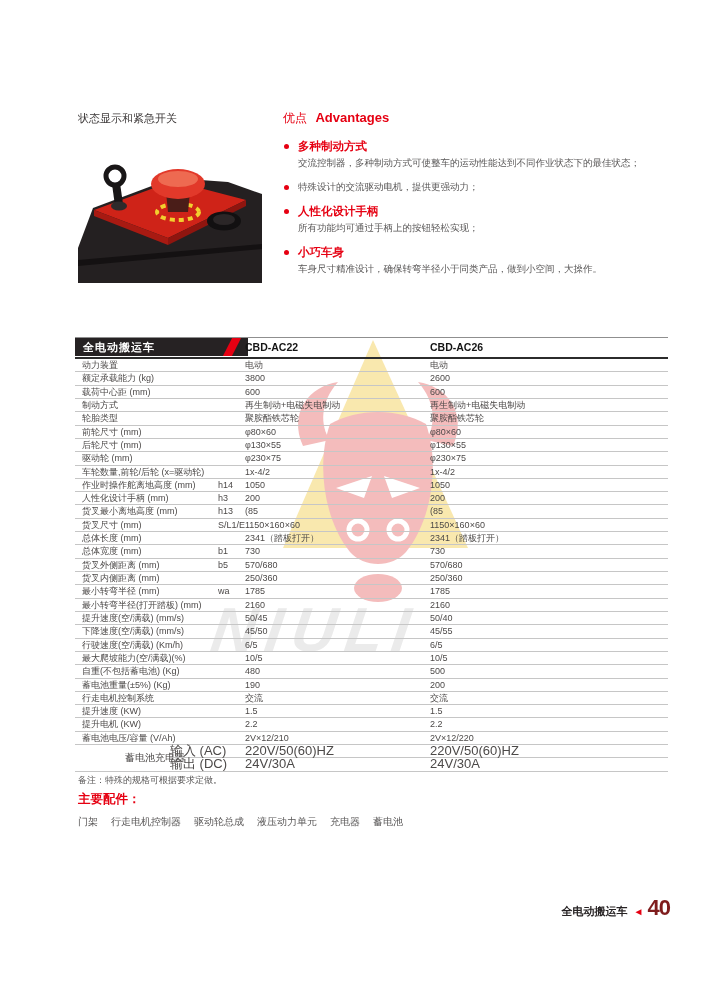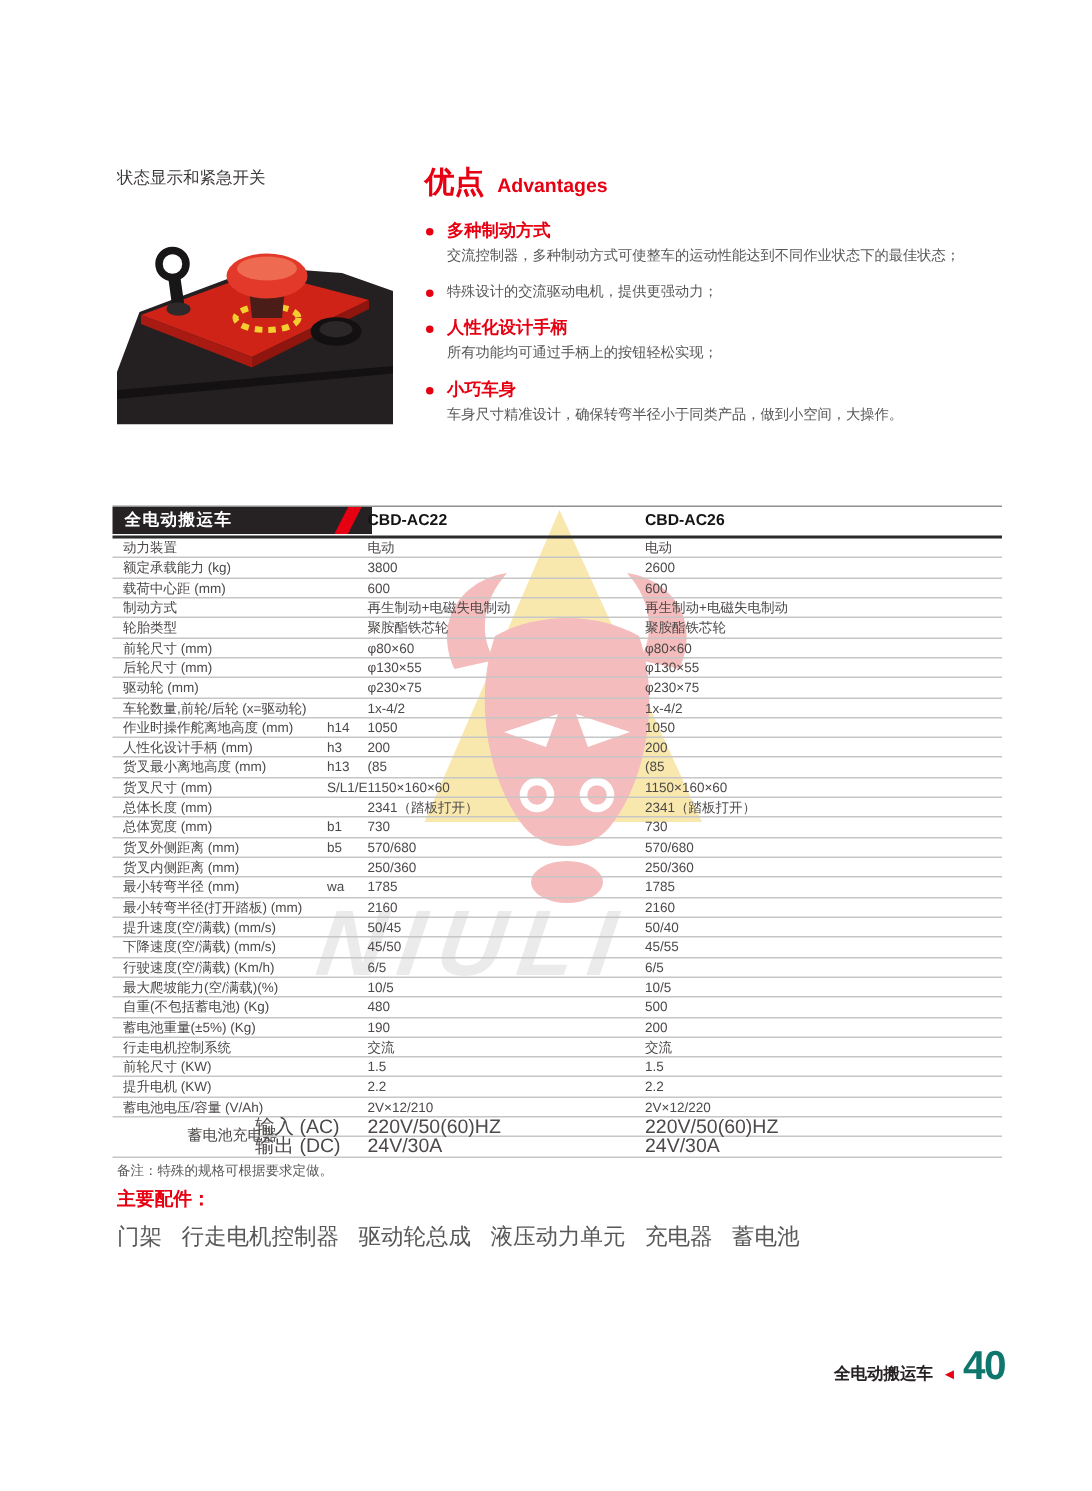--- a/index.html
+++ b/index.html
@@ -22,7 +22,7 @@
   
   #advantages{position:absolute;left:283px;top:108px;width:400px;}
   #adv-heading{margin-bottom:13px;}
-  #adv-heading .cn{font-size:20px;font-weight:bold;color:#e60012;}
+  #adv-heading .cn{font-size:12px;font-weight:normal;color:#e60012;}
   #adv-heading .en{font-size:13px;font-weight:bold;color:#e60012;margin-left:4px;}
   .adv-item{position:relative;padding-left:15px;margin-bottom:12px;}
   .adv-item .dot{position:absolute;left:1px;top:4px;width:5px;height:5px;border-radius:50%;background:#e60012;}

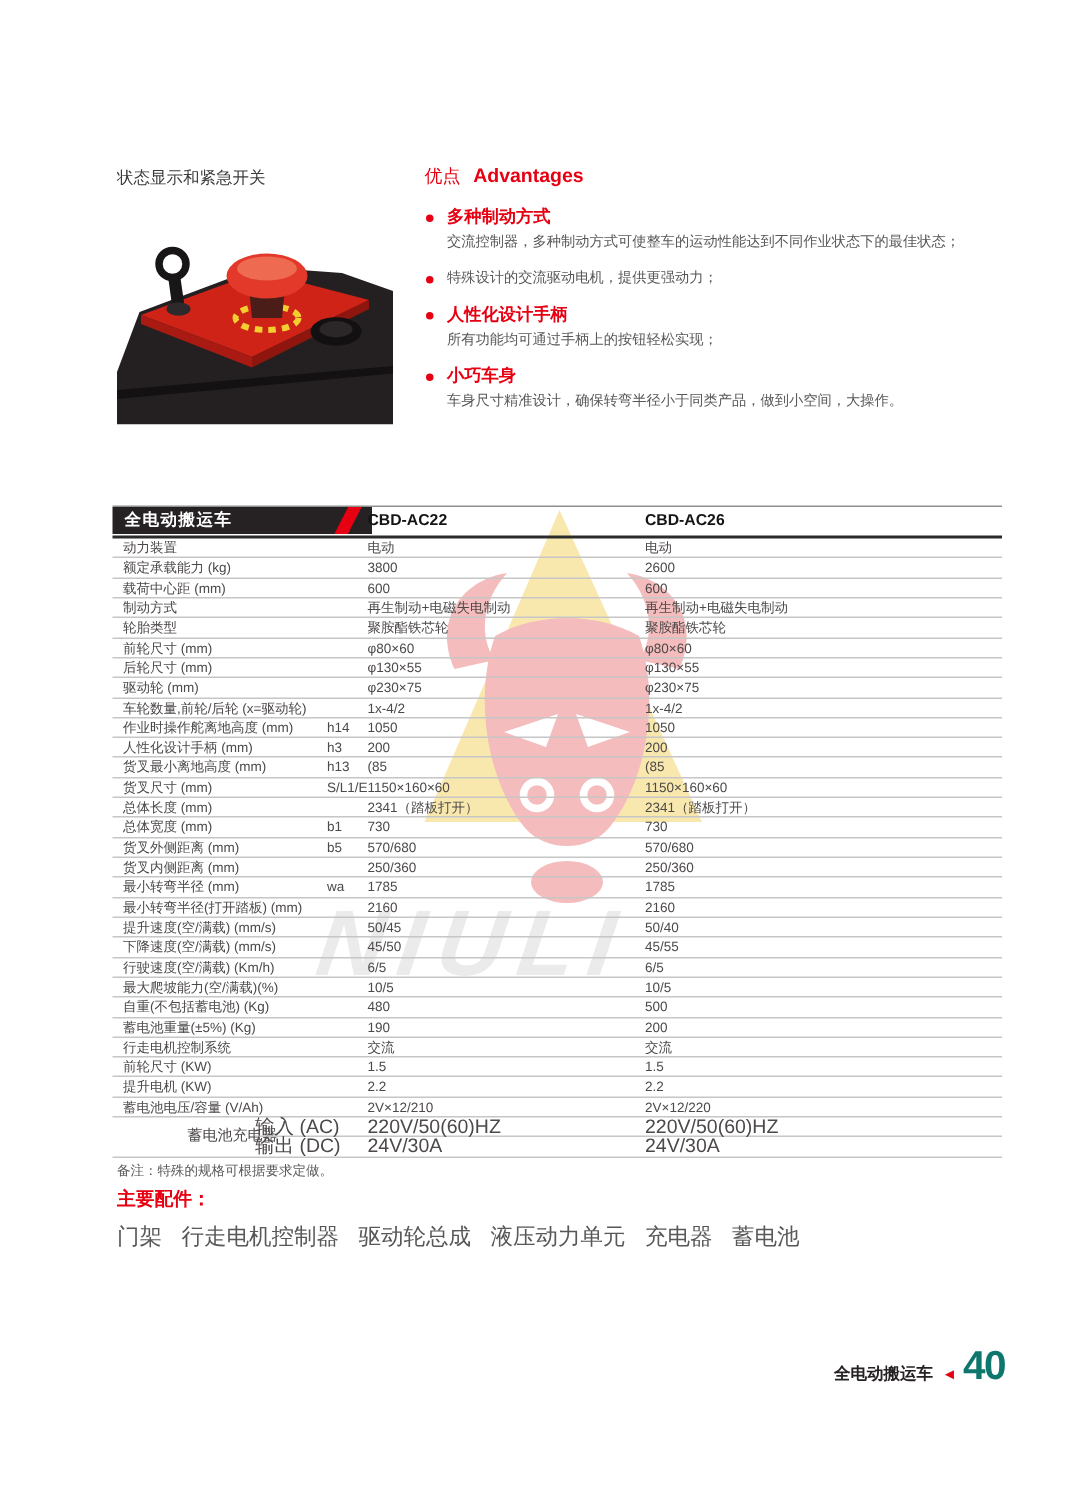--- a/index.html
+++ b/index.html
@@ -288,7 +288,7 @@
             <span class="cv2">交流</span>
           </div>
           <div class="trow">
-            <span class="cl">前轮尺寸 (KW)</span>
+            <span class="cl">提升速度 (KW)</span>
             <span class="cv1">1.5</span>
             <span class="cv2">1.5</span>
           </div>

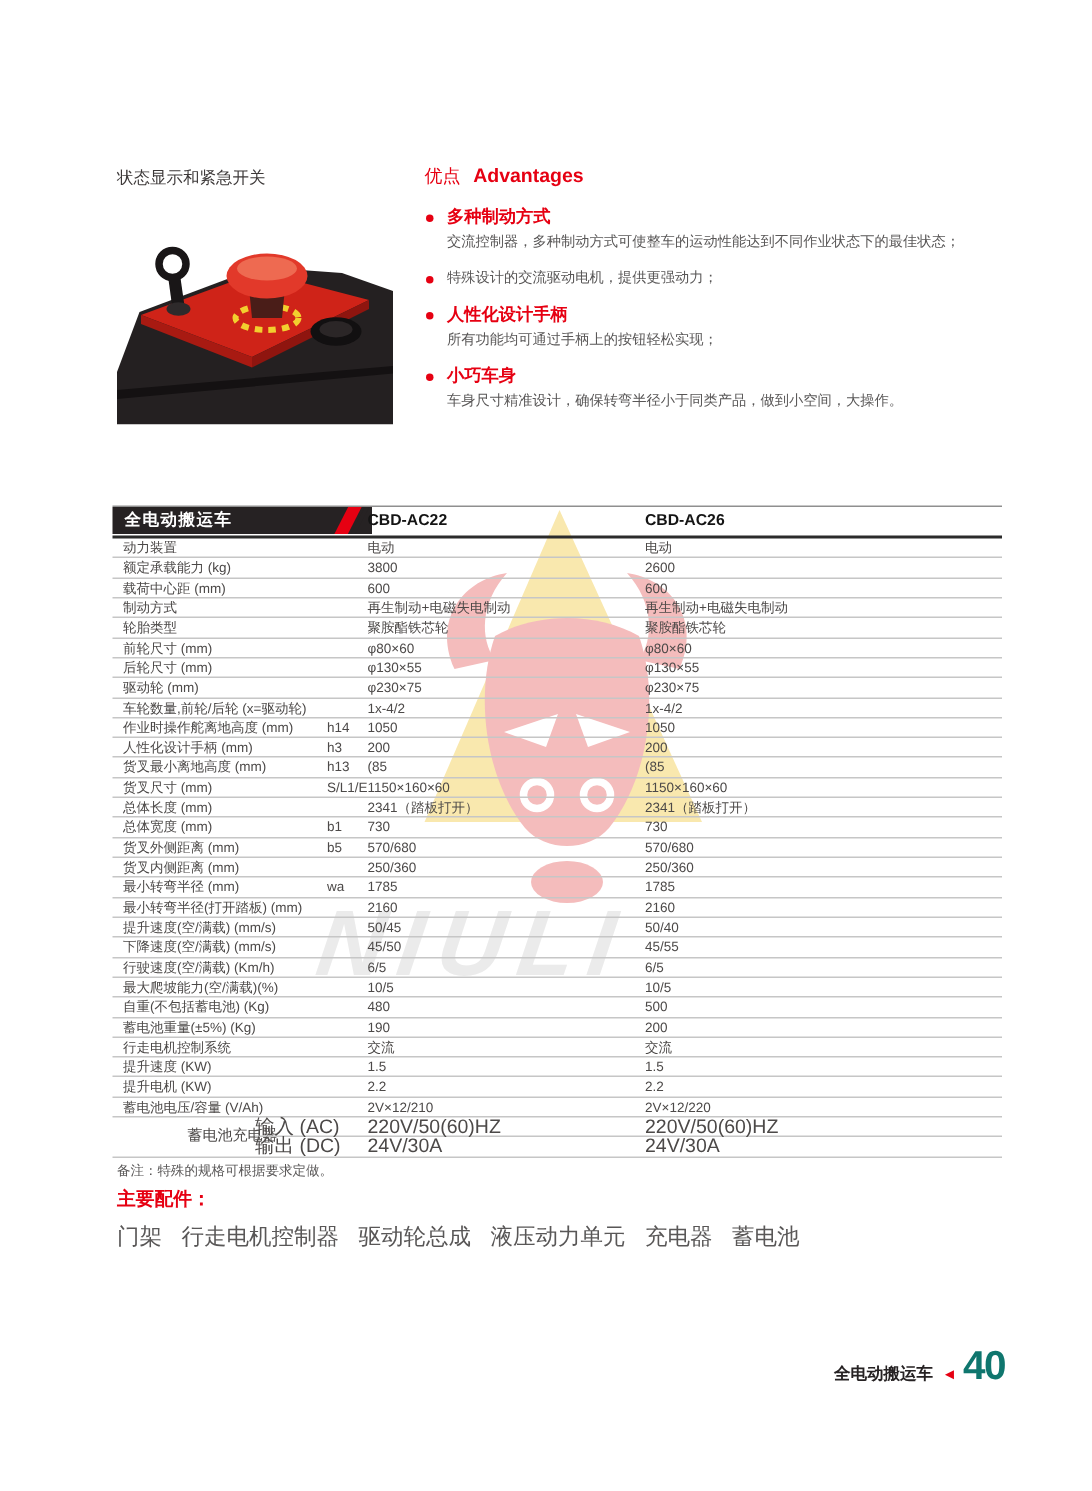--- a/index.html
+++ b/index.html
@@ -61,7 +61,7 @@
 
   
   #acc-title{position:absolute;left:78px;top:791px;font-size:12.5px;font-weight:bold;color:#e60012;}
-  #acc-list{position:absolute;left:78px;top:815px;font-size:15px;color:#595757;}
+  #acc-list{position:absolute;left:78px;top:815px;font-size:10px;color:#595757;}
   #acc-list .acc-item{margin-right:13px;}
 
   

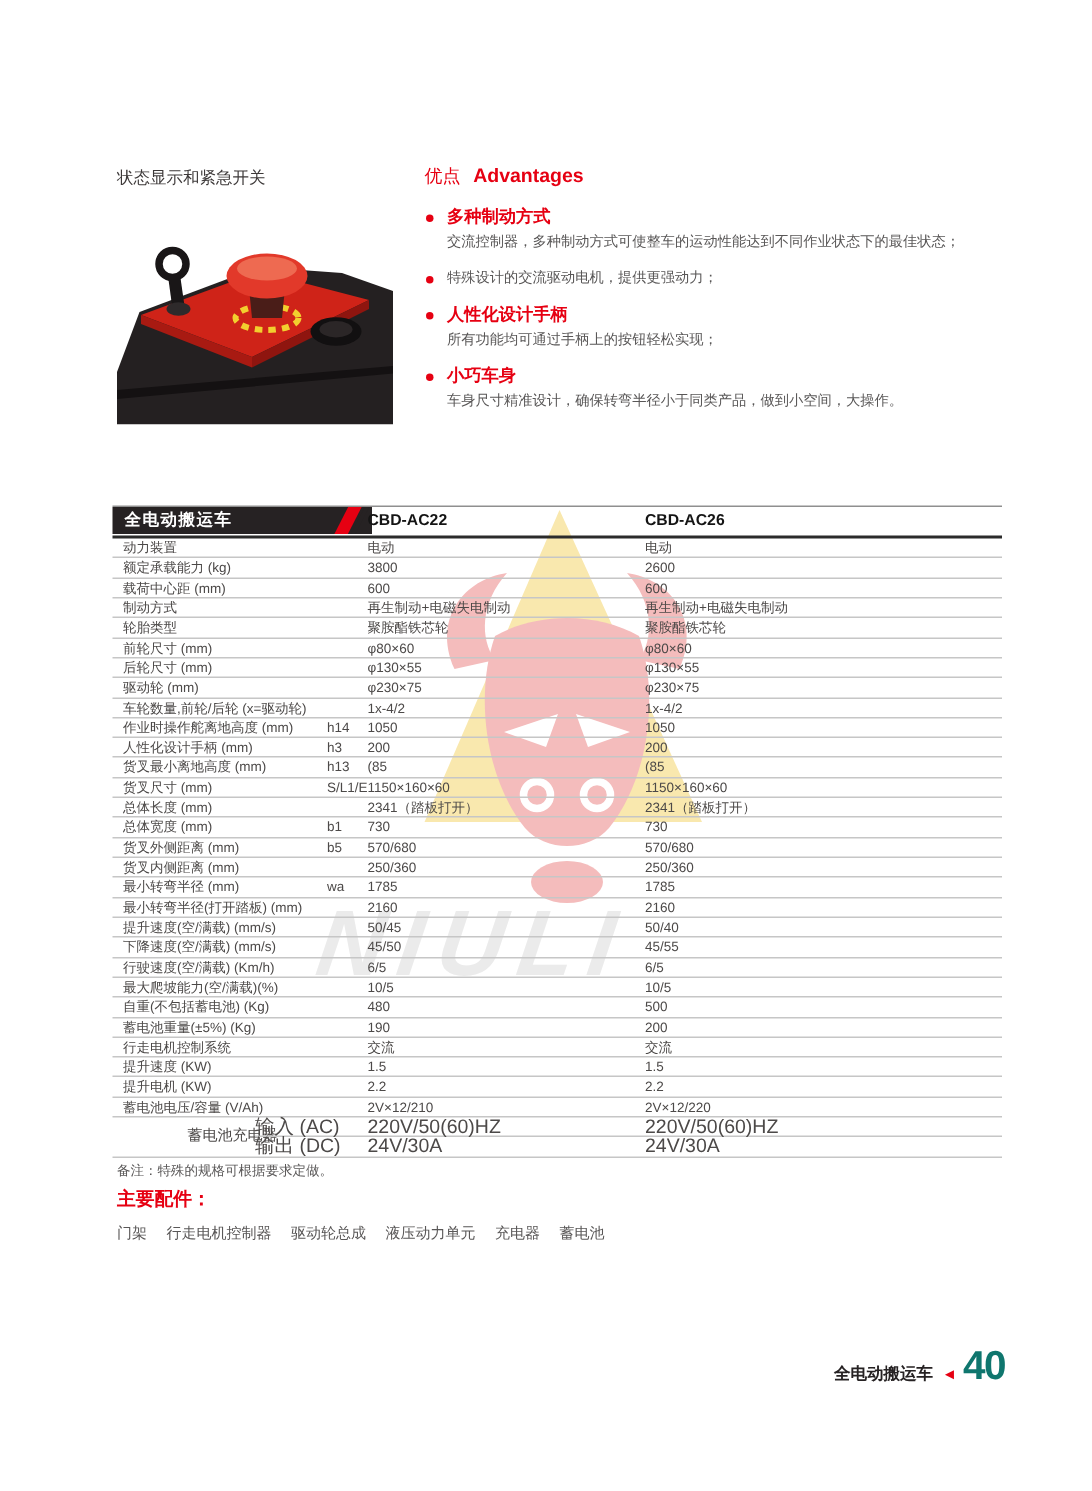--- a/index.html
+++ b/index.html
@@ -68,7 +68,7 @@
   #footer{position:absolute;top:895px;right:58px;display:flex;align-items:baseline;}
   #footer .fl{font-size:11px;font-weight:bold;color:#262223;}
   #footer .arrow{font-size:10px;color:#e60012;margin:0 4px 0 6px;}
-  #footer .pn{font-size:27px;font-weight:bold;color:#0f766e;letter-spacing:-1px;}
+  #footer .pn{font-size:22px;font-weight:bold;color:#7f1d1d;letter-spacing:-1px;}
 </style>
 </head>
 <body>

